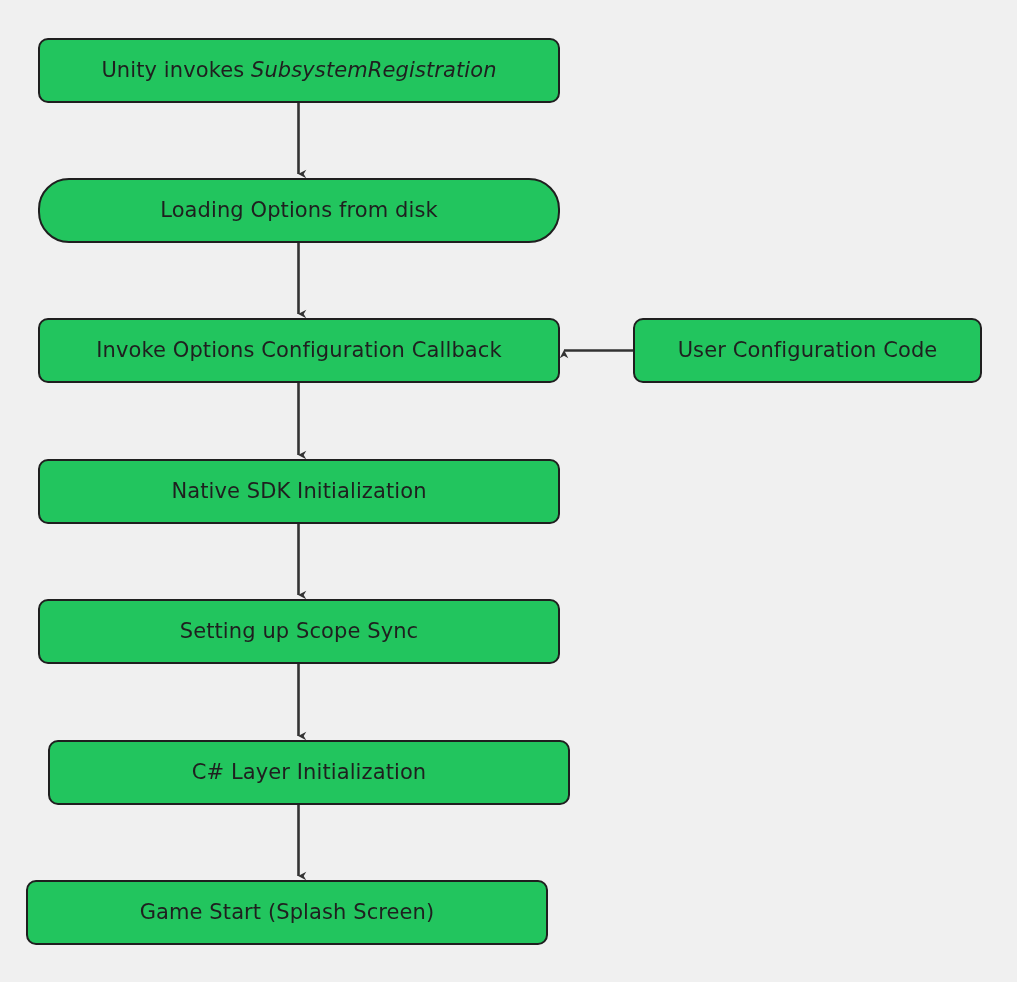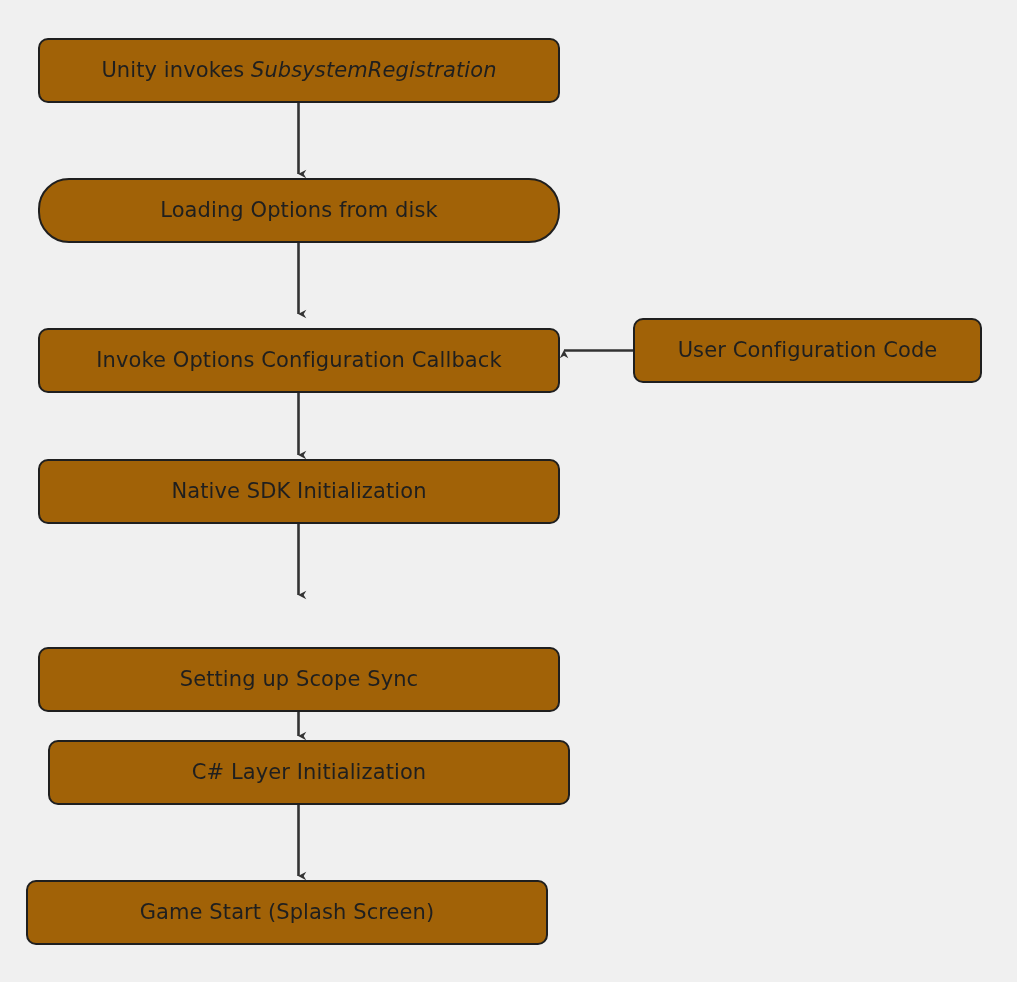--- a/index.html
+++ b/index.html
@@ -30,7 +30,7 @@
   .node {
     position: absolute;
     box-sizing: border-box;
-    background: #a16207;
+    background: #22c55e;
     border: 2.4px solid #1f1f1f;
     border-radius: 10px;
     display: flex;

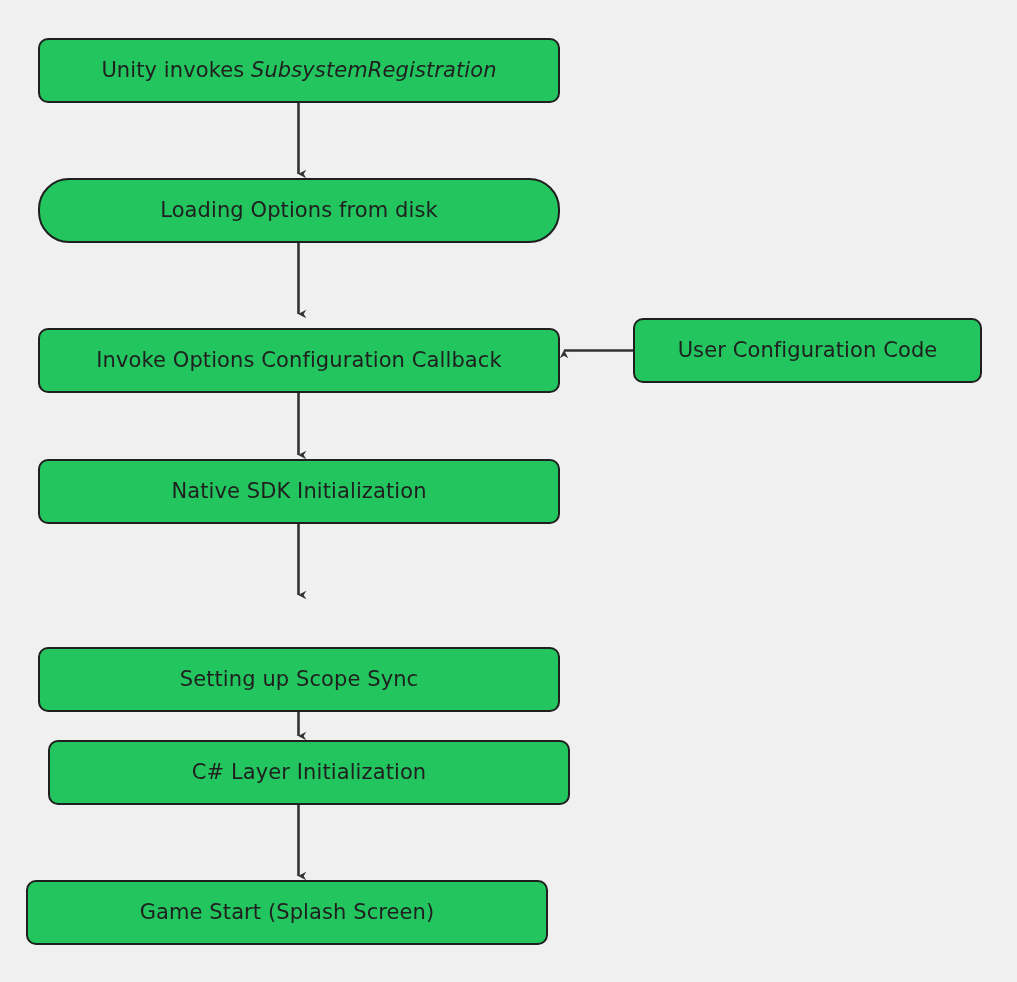--- a/index.html
+++ b/index.html
@@ -82,7 +82,7 @@
     <span class="node-label">Loading Options from disk</span>
   </div>
 
-  <div class="node" style="left:38px; top:328px; width:522px; height:65px;">
+  <div class="node" style="left:38px; top:318px; width:522px; height:65px;">
     <span class="node-label">Invoke Options Configuration Callback</span>
   </div>
 

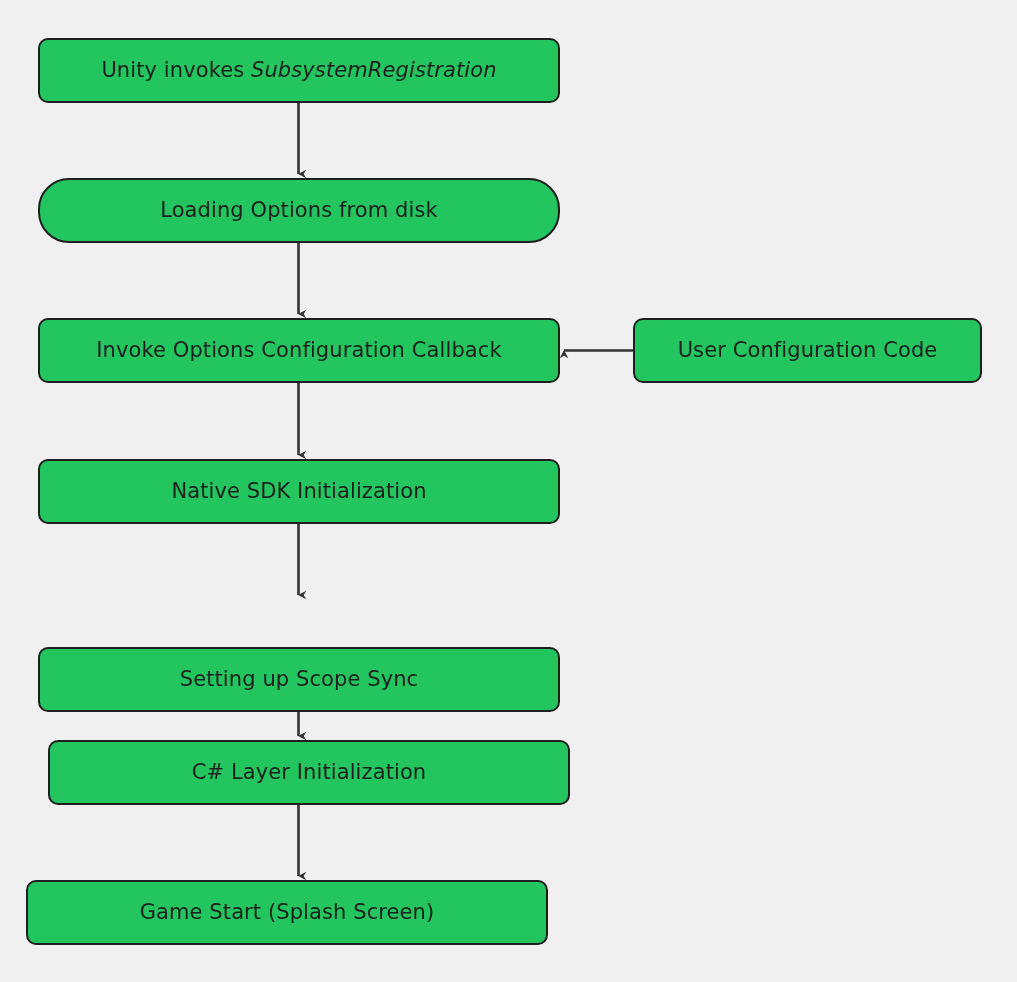--- a/index.html
+++ b/index.html
@@ -94,7 +94,7 @@
     <span class="node-label">Native SDK Initialization</span>
   </div>
 
-  <div class="node" style="left:38px; top:599px; width:522px; height:65px;margin-top:48px;">
+  <div class="node" style="left:38px; top:599px; width:522px; height:65px;">
     <span class="node-label">Setting up Scope Sync</span>
   </div>
 

